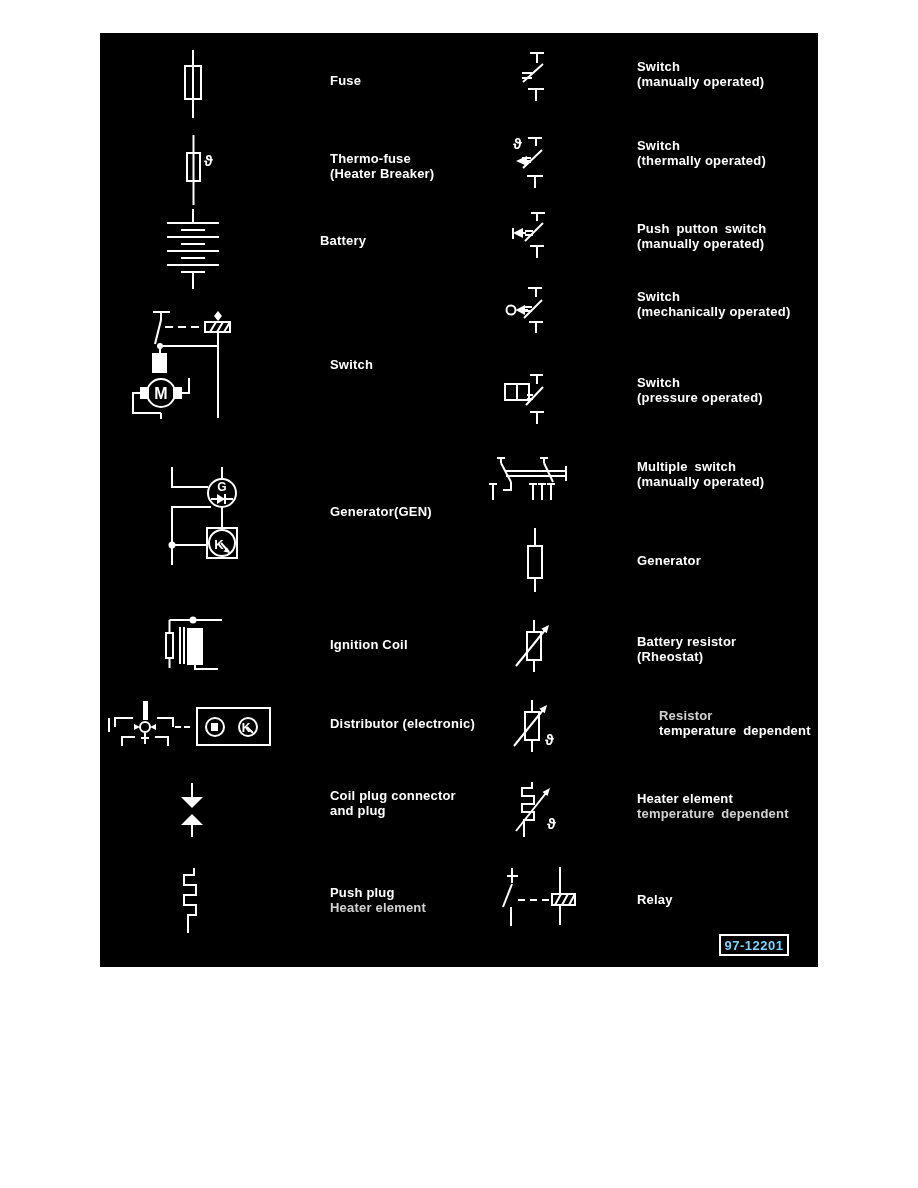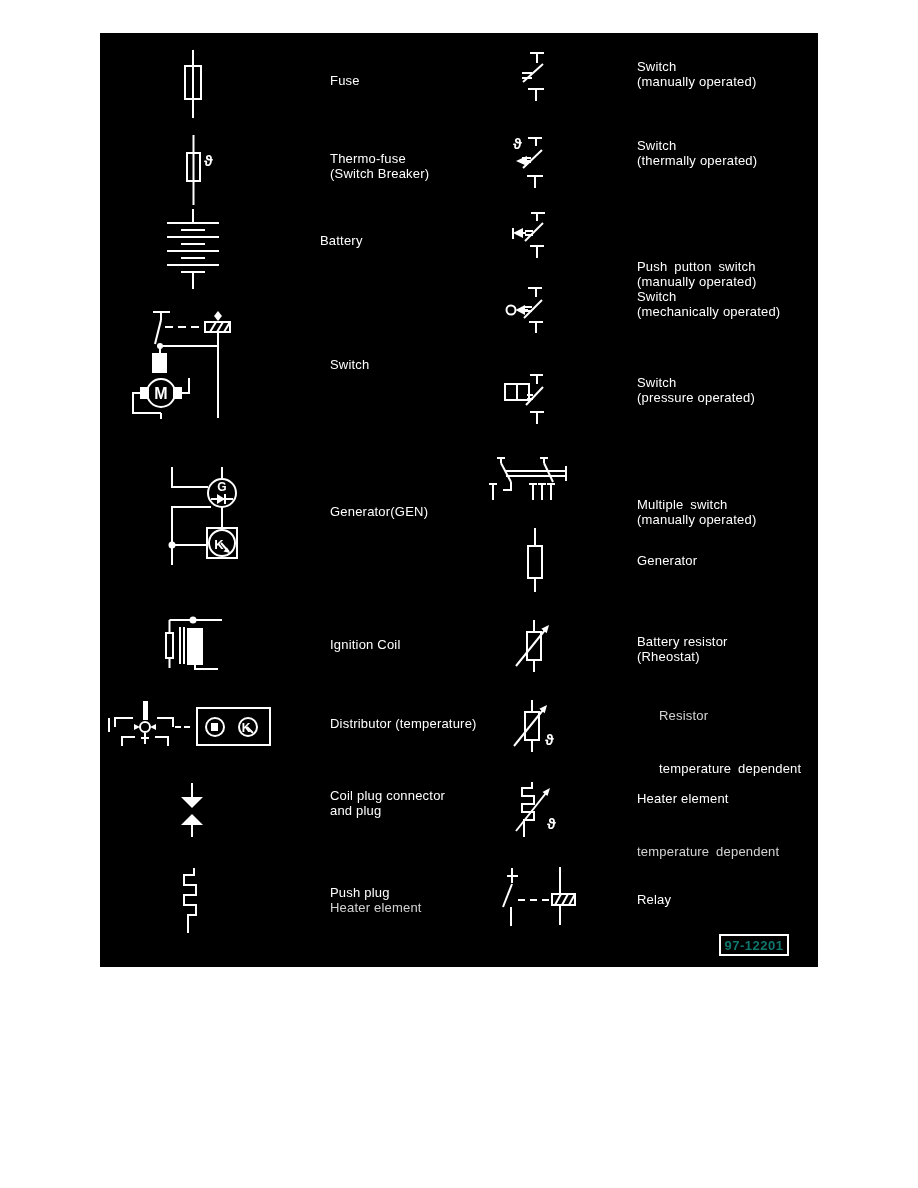--- a/index.html
+++ b/index.html
@@ -12,7 +12,7 @@
   .sym .f{fill:#fff;stroke:none;}
   .sym .fs{fill:#fff;stroke:#fff;}
   .sym text{fill:#fff;stroke:none;font-family:"Liberation Sans",sans-serif;font-weight:bold;}
-  .lbl{position:absolute;color:#fff;font-size:13px;line-height:14.5px;letter-spacing:0.2px;white-space:nowrap;}
+  .lbl{position:absolute;color:#fff;font-size:13px;line-height:14.5px;letter-spacing:0.2px;white-space:nowrap;font-weight:bold;}
   .lbl .wsp{word-spacing:3px;margin-top:38px;}
   .lbl .dim{opacity:0.82;}
   .refbox{position:absolute;left:619px;top:901px;width:66px;height:18px;border:2px solid #fff;

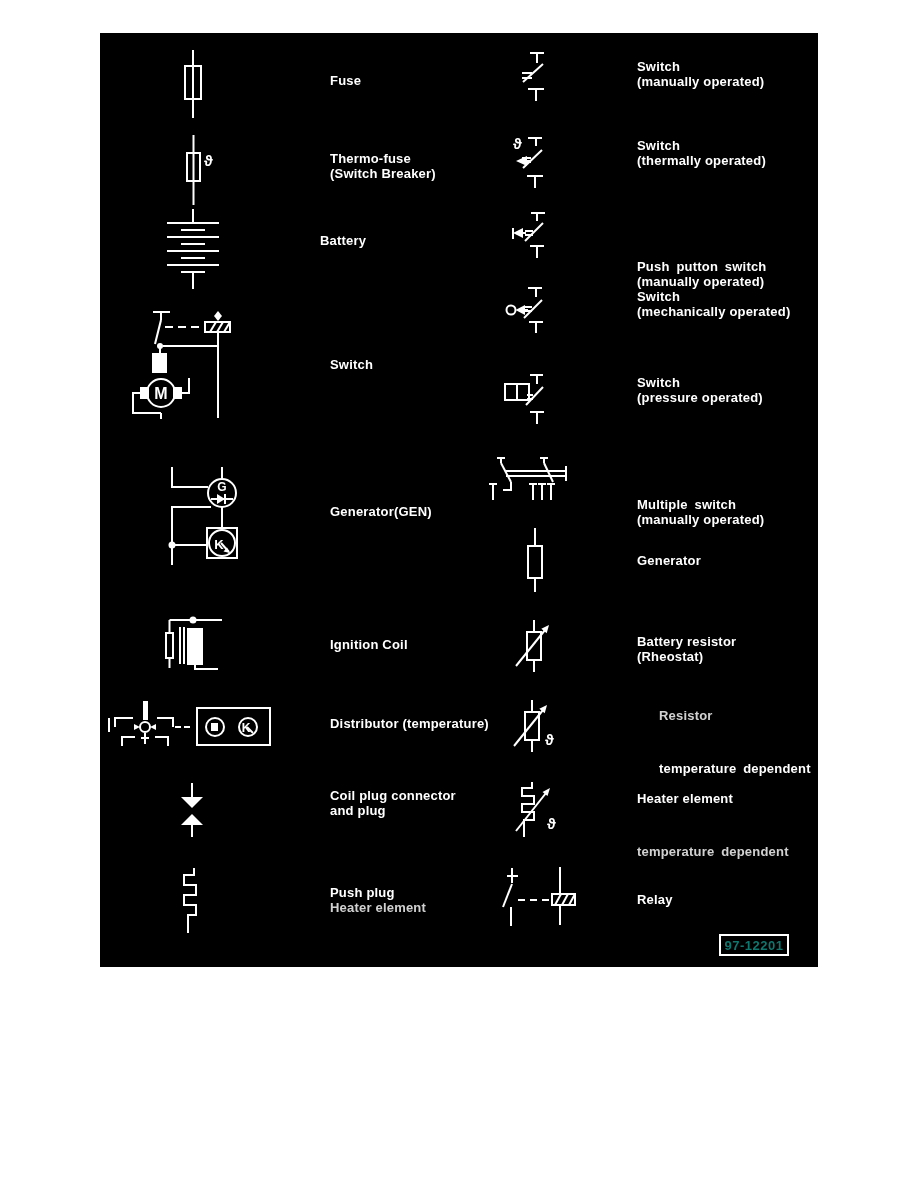--- a/index.html
+++ b/index.html
@@ -309,7 +309,7 @@
     </div>
     <div class="lbl" style="left:230px;top:119px">
       <div>Thermo-fuse</div>
-      <div>(Switch Breaker)</div>
+      <div>(Heater Breaker)</div>
     </div>
     <div class="lbl" style="left:220px;top:201px">
       <div>Battery</div>

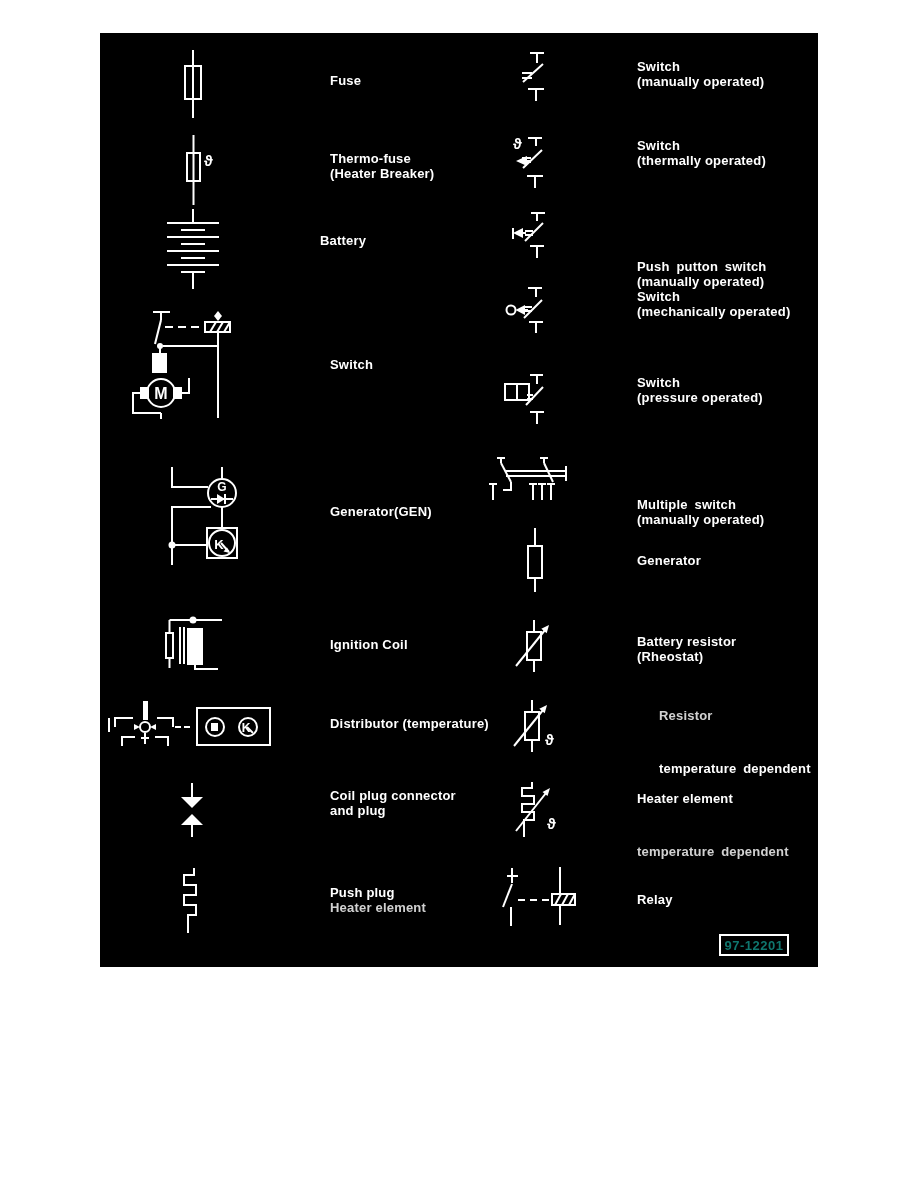--- a/index.html
+++ b/index.html
@@ -13,7 +13,7 @@
   .sym .fs{fill:#fff;stroke:#fff;}
   .sym text{fill:#fff;stroke:none;font-family:"Liberation Sans",sans-serif;font-weight:bold;}
   .lbl{position:absolute;color:#fff;font-size:13px;line-height:14.5px;letter-spacing:0.2px;white-space:nowrap;font-weight:bold;}
-  .lbl .wsp{word-spacing:3px;margin-top:38px;}
+  .lbl .wsp{word-spacing:3px;}
   .lbl .dim{opacity:0.82;}
   .refbox{position:absolute;left:619px;top:901px;width:66px;height:18px;border:2px solid #fff;
           background:#000;color:#0f766e;font-size:13px;font-weight:bold;letter-spacing:0.5px;

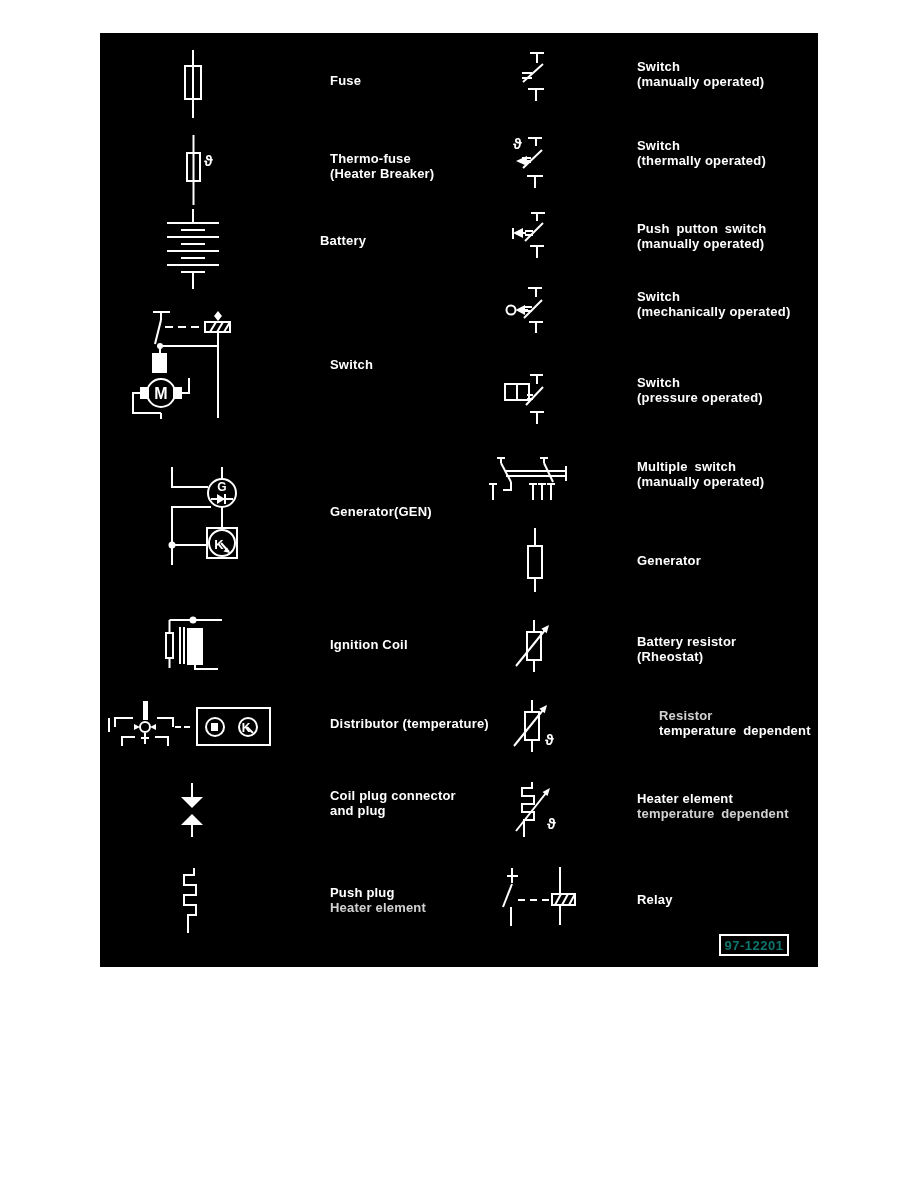--- a/index.html
+++ b/index.html
@@ -324,7 +324,7 @@
       <div>Ignition Coil</div>
     </div>
     <div class="lbl" style="left:230px;top:684px">
-      <div>Distributor (temperature)</div>
+      <div>Distributor (electronic)</div>
     </div>
     <div class="lbl" style="left:230px;top:756px">
       <div>Coil plug connector</div>

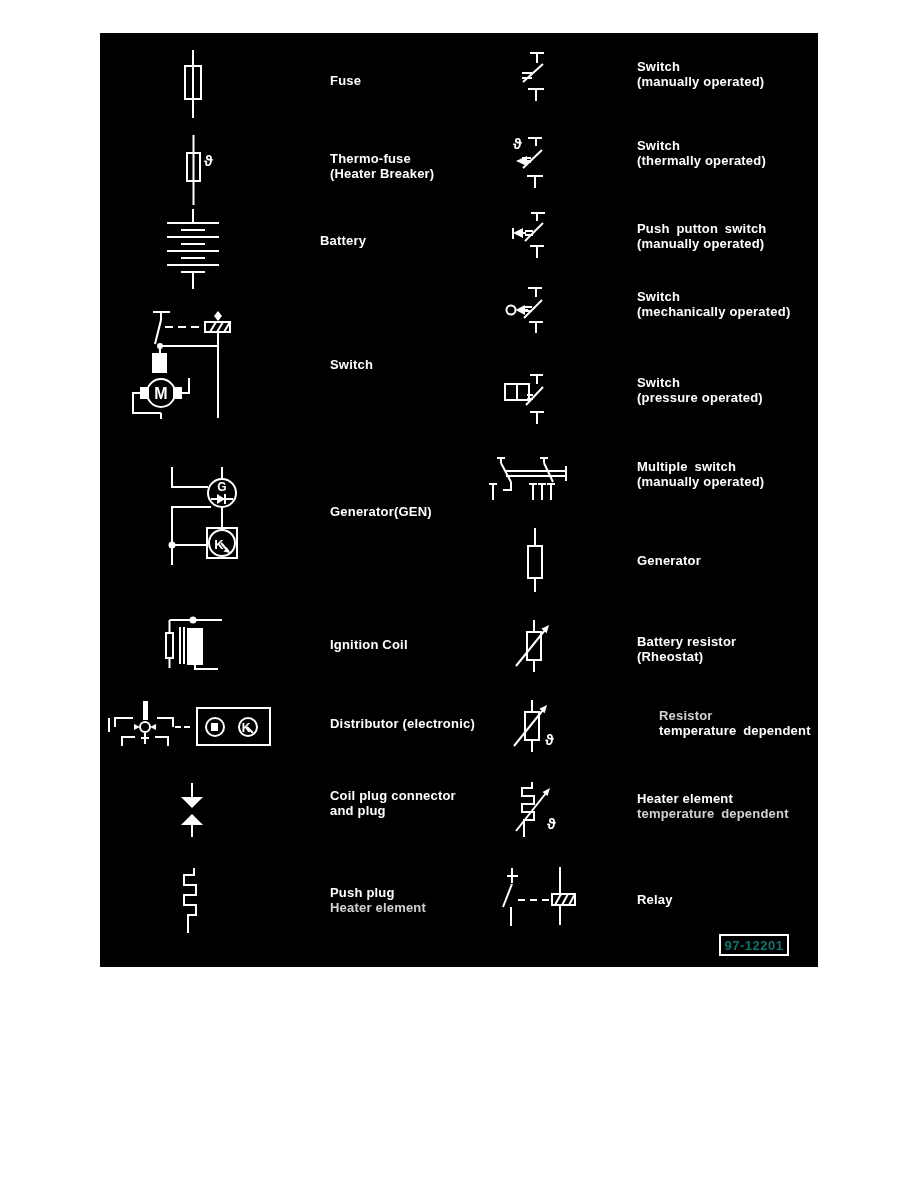--- a/index.html
+++ b/index.html
@@ -16,7 +16,7 @@
   .lbl .wsp{word-spacing:3px;}
   .lbl .dim{opacity:0.82;}
   .refbox{position:absolute;left:619px;top:901px;width:66px;height:18px;border:2px solid #fff;
-          background:#000;color:#0f766e;font-size:13px;font-weight:bold;letter-spacing:0.5px;
+          background:#000;color:#7dd3fc;font-size:13px;font-weight:bold;letter-spacing:0.5px;
           display:flex;align-items:center;justify-content:center;}
 </style>
 </head>

